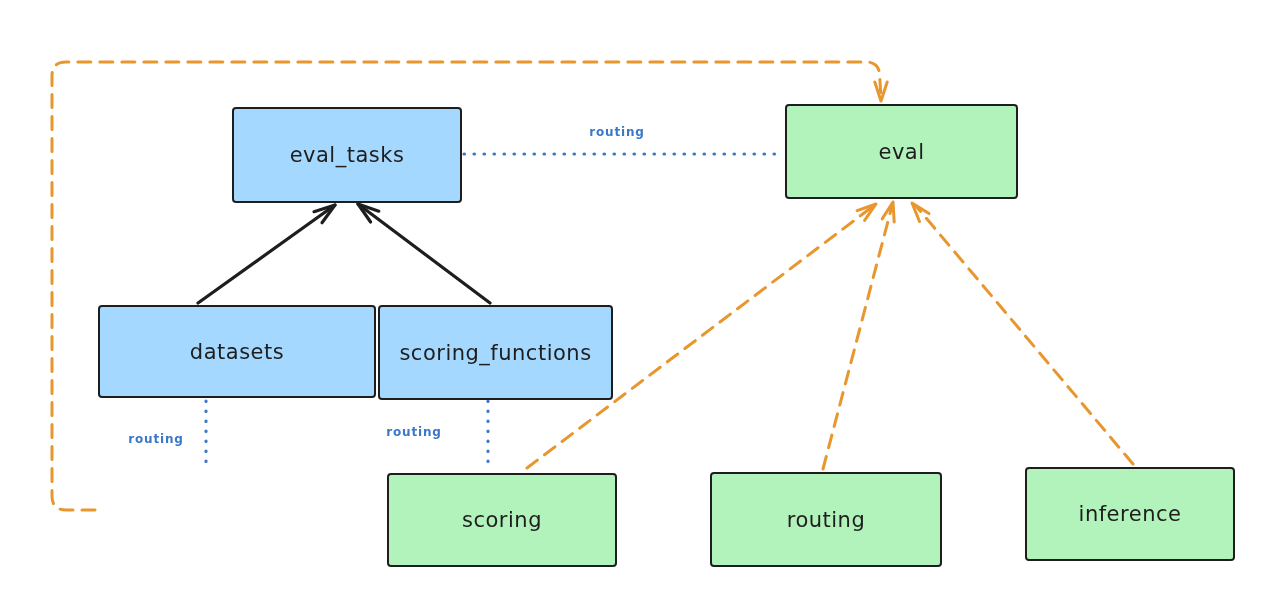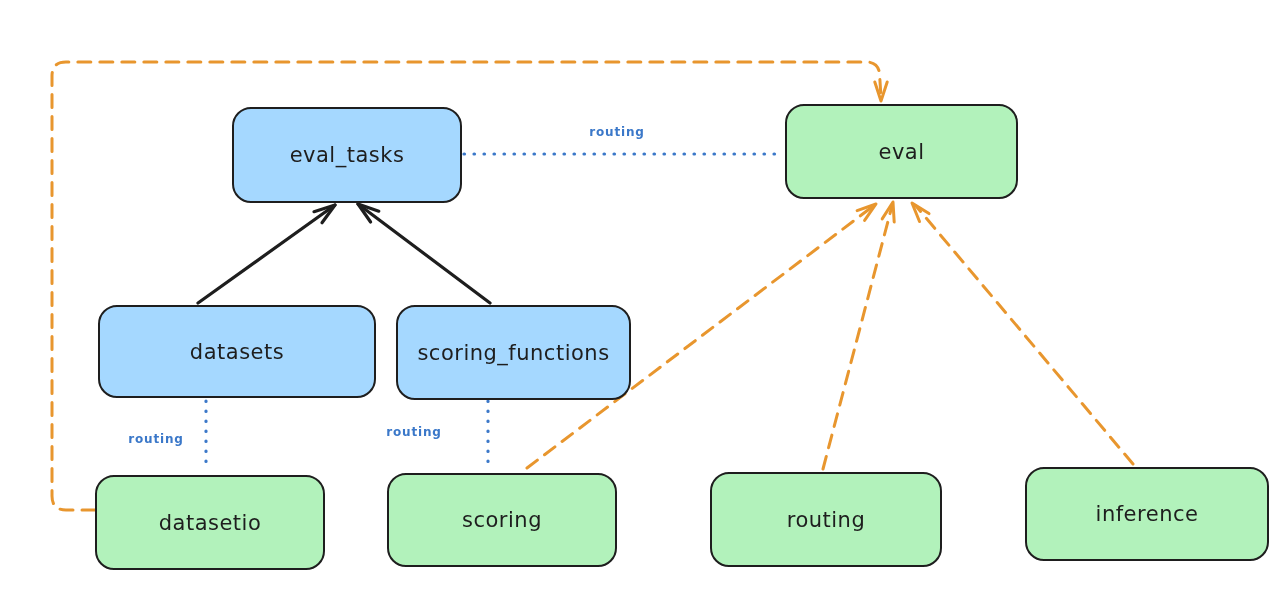--- a/index.html
+++ b/index.html
@@ -31,7 +31,7 @@
   .node{
     position:absolute;
     border:2.6px solid var(--node-stroke);
-    border-radius:19px;
+    border-radius:4px;
     display:flex;align-items:center;justify-content:center;
     box-sizing:border-box;
     color:var(--node-text);

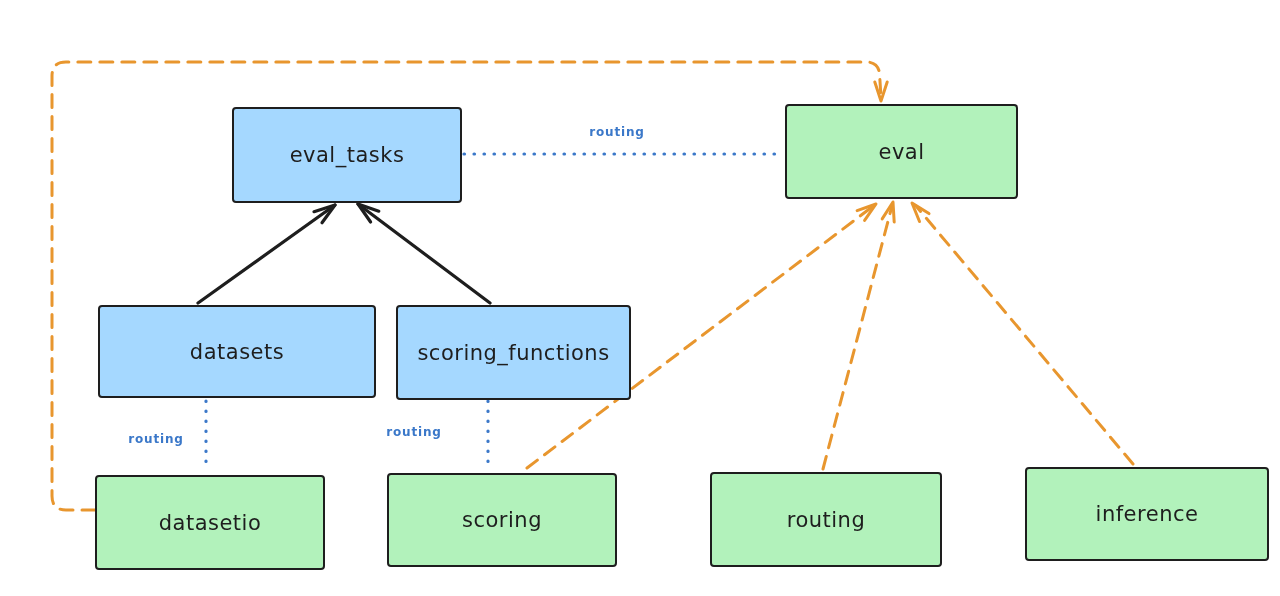--- a/index.html
+++ b/index.html
@@ -106,7 +106,7 @@
     <span class="node-label">datasets</span>
   </div>
 
-  <div class="node blue" style="left:396px;top:305px;width:235px;height:95px">
+  <div class="node blue" style="left:378px;top:305px;width:235px;height:95px">
     <span class="node-label">scoring_functions</span>
   </div>
 

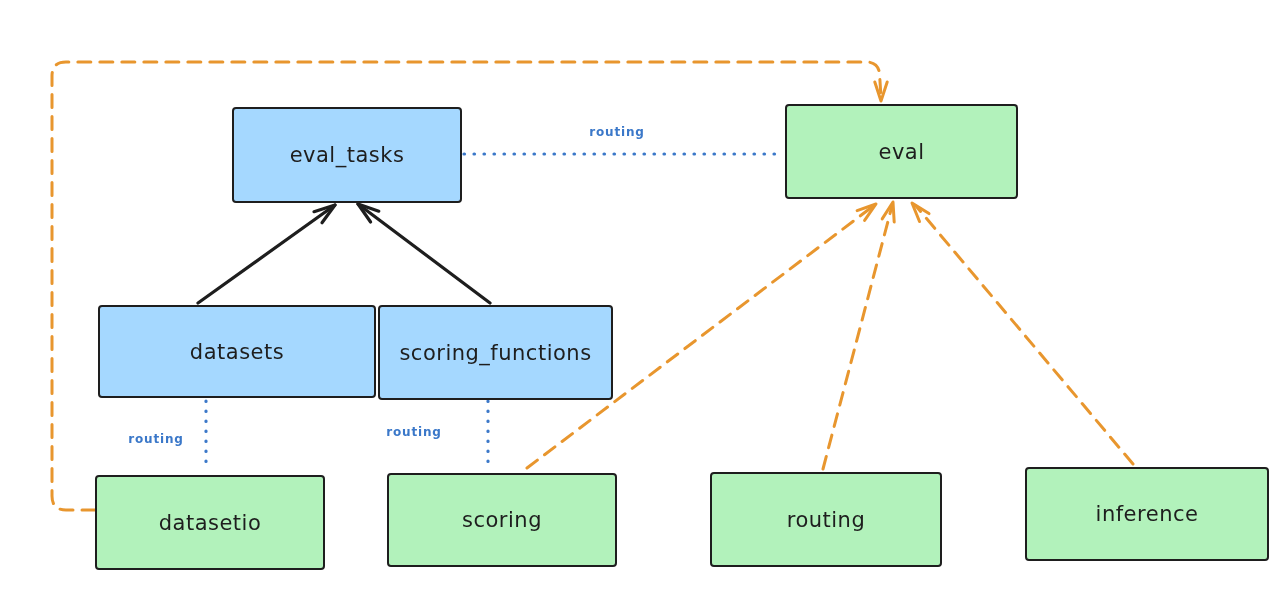--- a/index.html
+++ b/index.html
@@ -110,9 +110,6 @@
     <span class="node-label">scoring_functions</span>
   </div>
 
-  <div class="node green" style="left:95px;top:475px;width:230px;height:95px">
-    <span class="node-label">datasetio</span>
-  </div>
 
   <div class="node green" style="left:387px;top:473px;width:230px;height:94px">
     <span class="node-label">scoring</span>

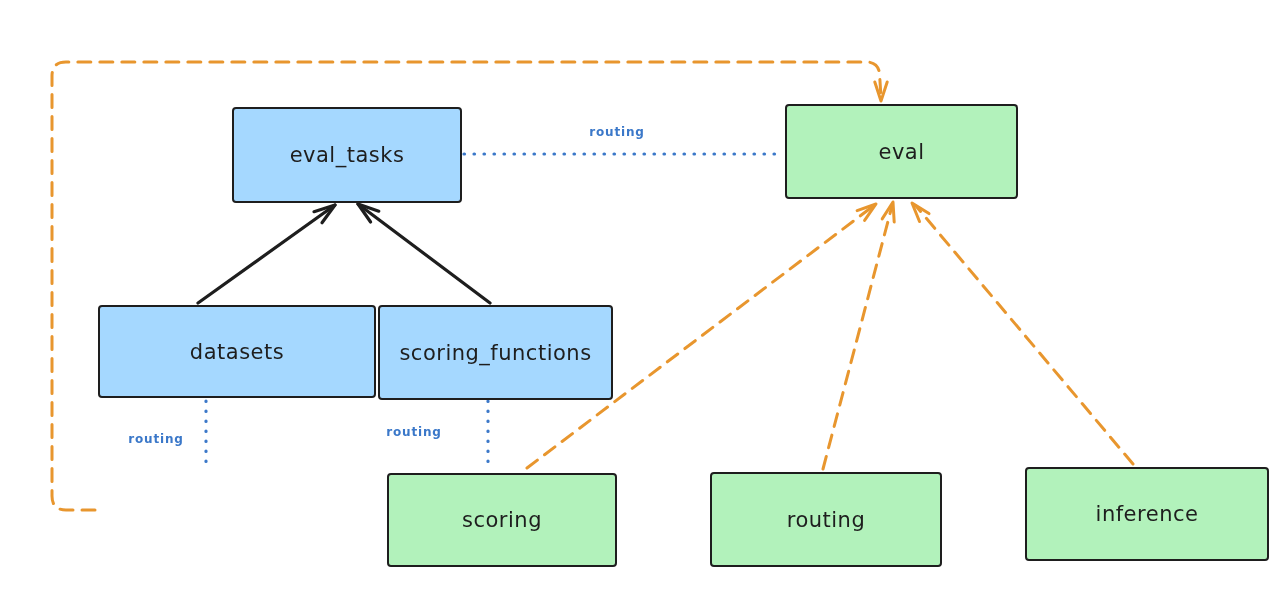--- a/index.html
+++ b/index.html
@@ -119,7 +119,7 @@
     <span class="node-label">routing</span>
   </div>
 
-  <div class="node green" style="left:1025px;top:467px;width:244px;height:94px">
+  <div class="node green" style="left:1025px;top:467px;width:210px;height:94px">
     <span class="node-label">inference</span>
   </div>
 

